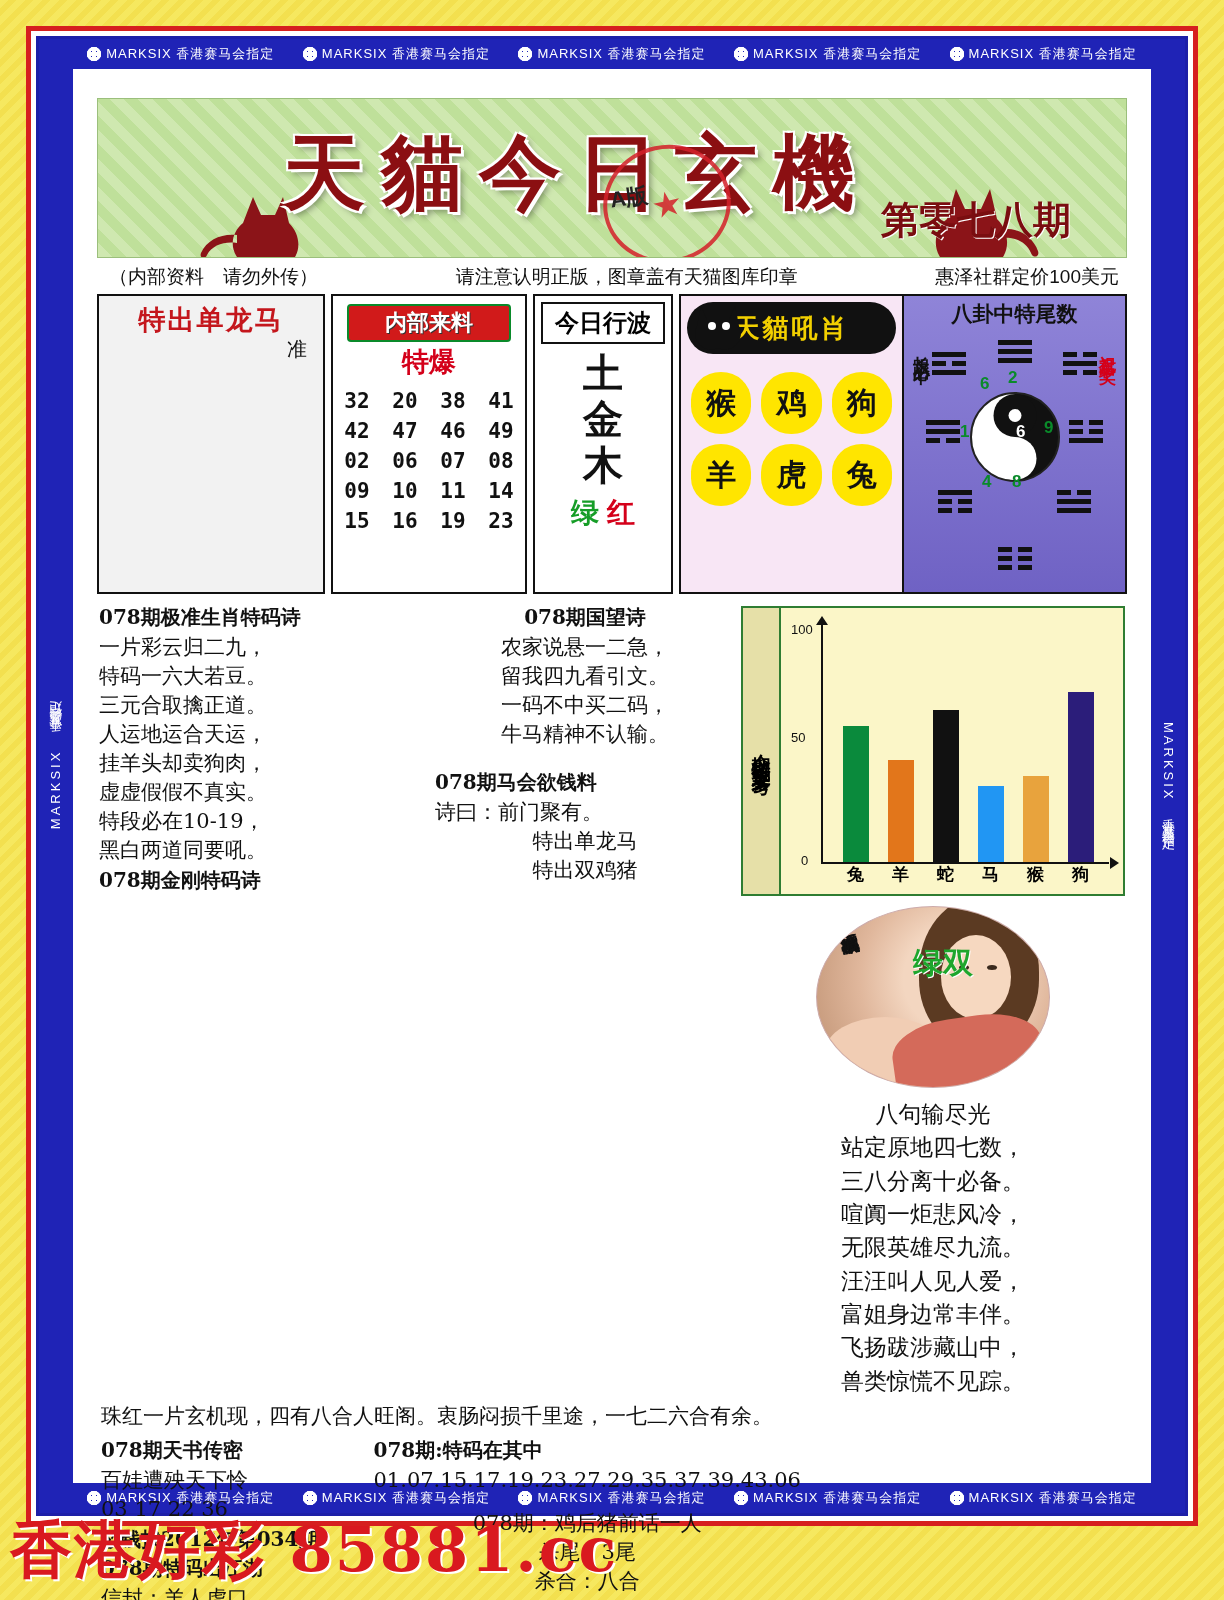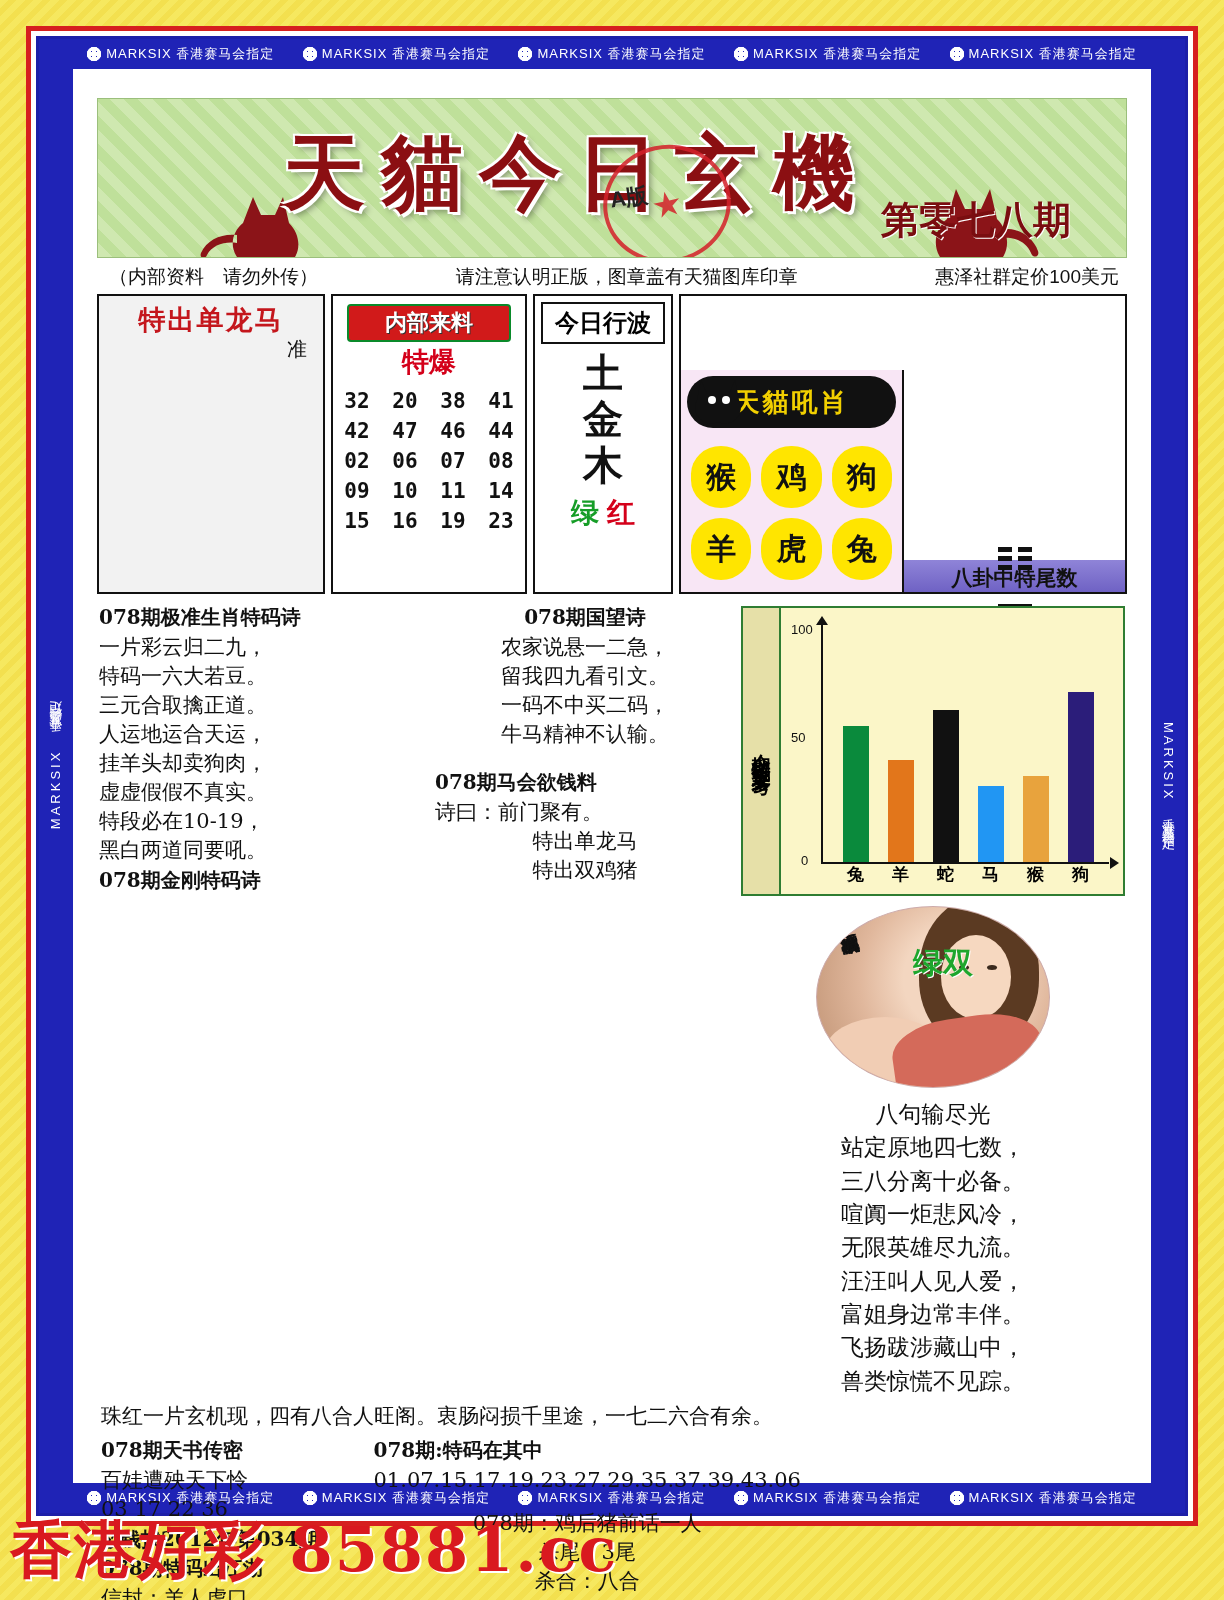--- a/index.html
+++ b/index.html
@@ -153,7 +153,7 @@
   .b3 .colors{text-align:center;font-size:28px;font-weight:bold;margin-top:6px;}
   .b3 .colors .g{color:#169d27;}
   .b3 .colors .r{color:#d4001a;}
-  .b4{flex:1;display:flex;align-items:flex-end;}
+  .b4{flex:1;display:flex;}
   .b4l{width:50%;background:#f8e6f5;border-right:2px solid #111;position:relative;}
   .b4l .head{
     margin:6px;height:52px;background:#111;border-radius:26px;position:relative;

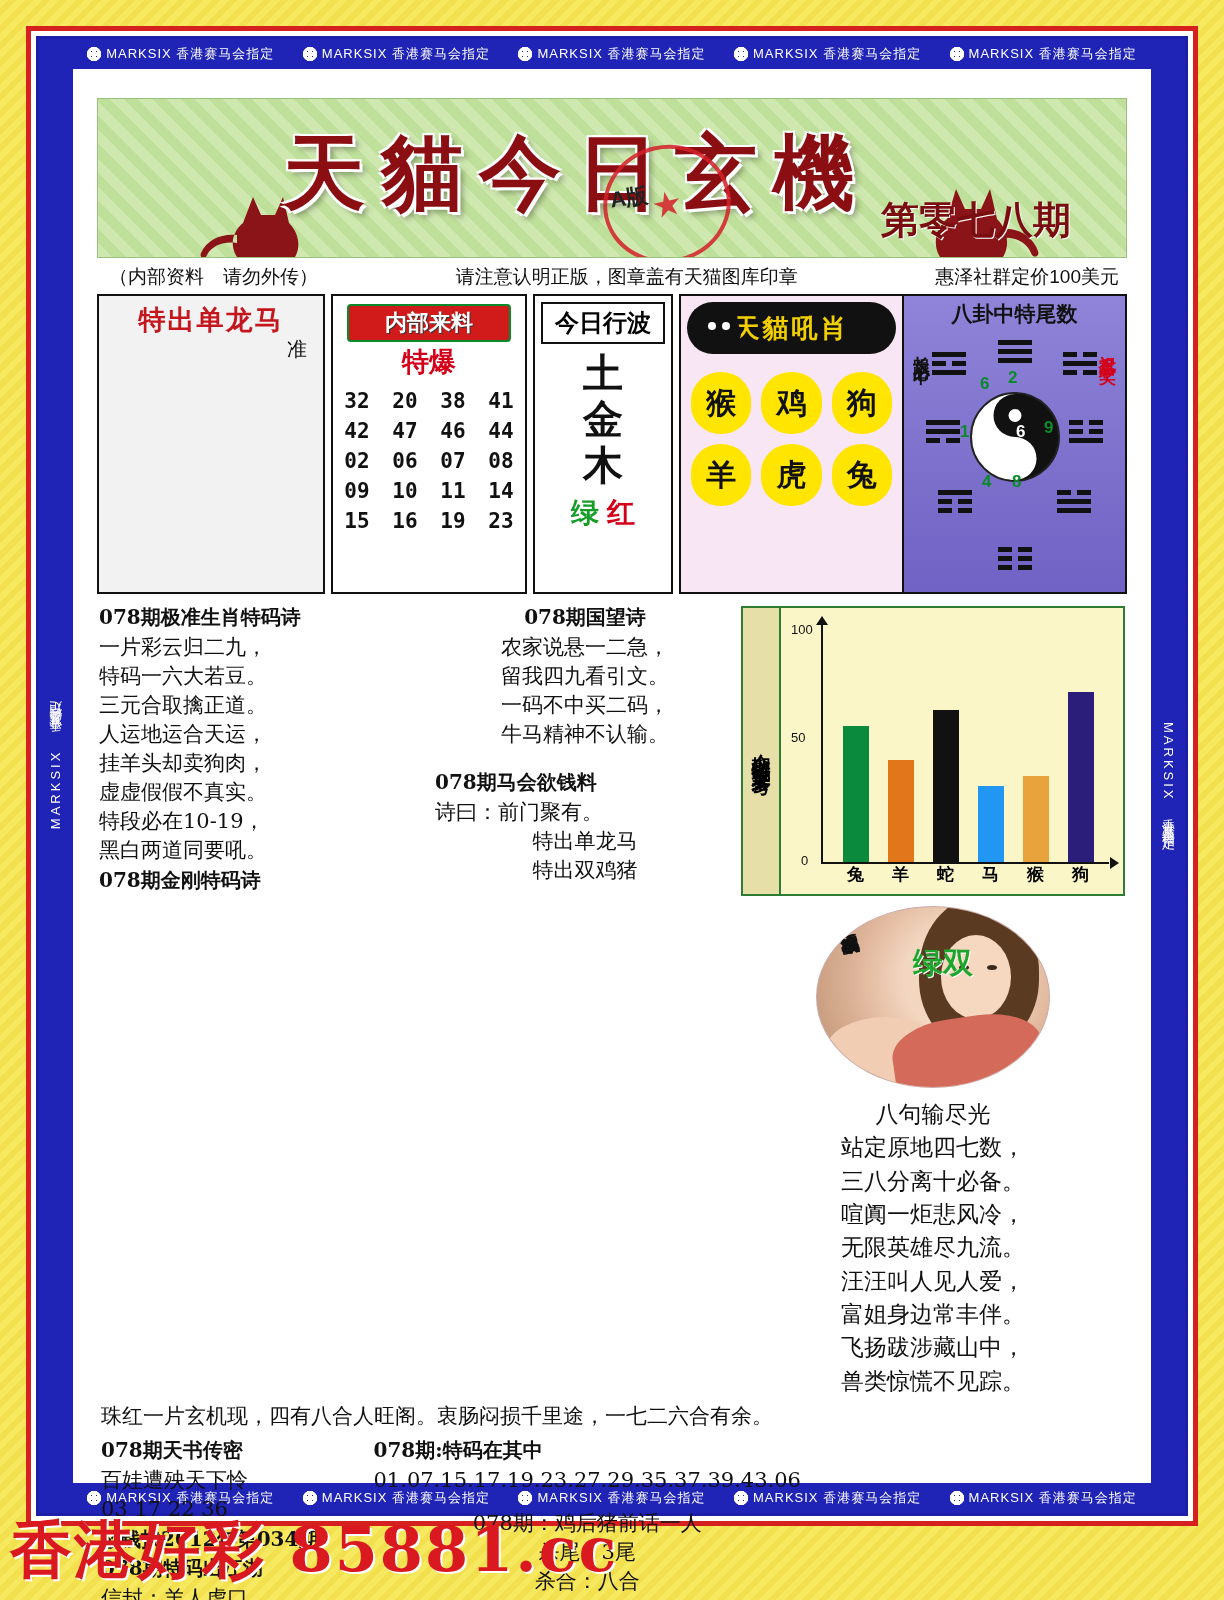--- a/index.html
+++ b/index.html
@@ -364,7 +364,7 @@
                 <td>42</td>
                 <td>47</td>
                 <td>46</td>
-                <td>44</td>
+                <td>49</td>
               </tr>
               <tr>
                 <td>02</td>

